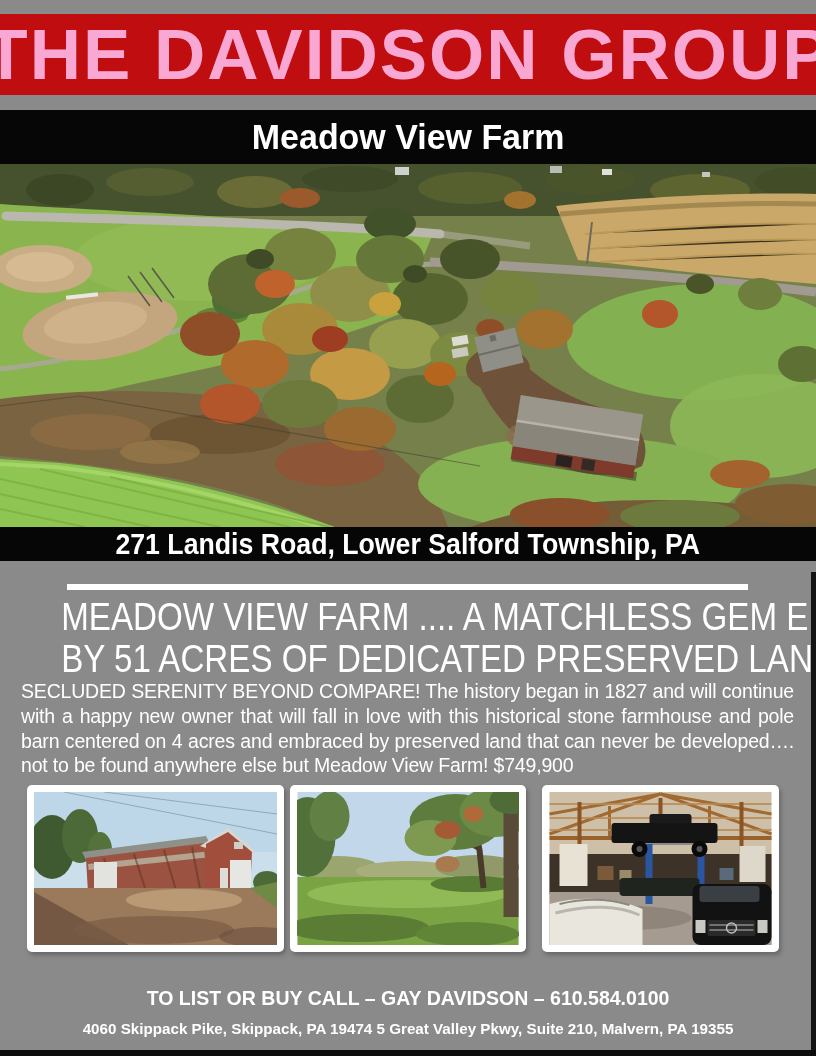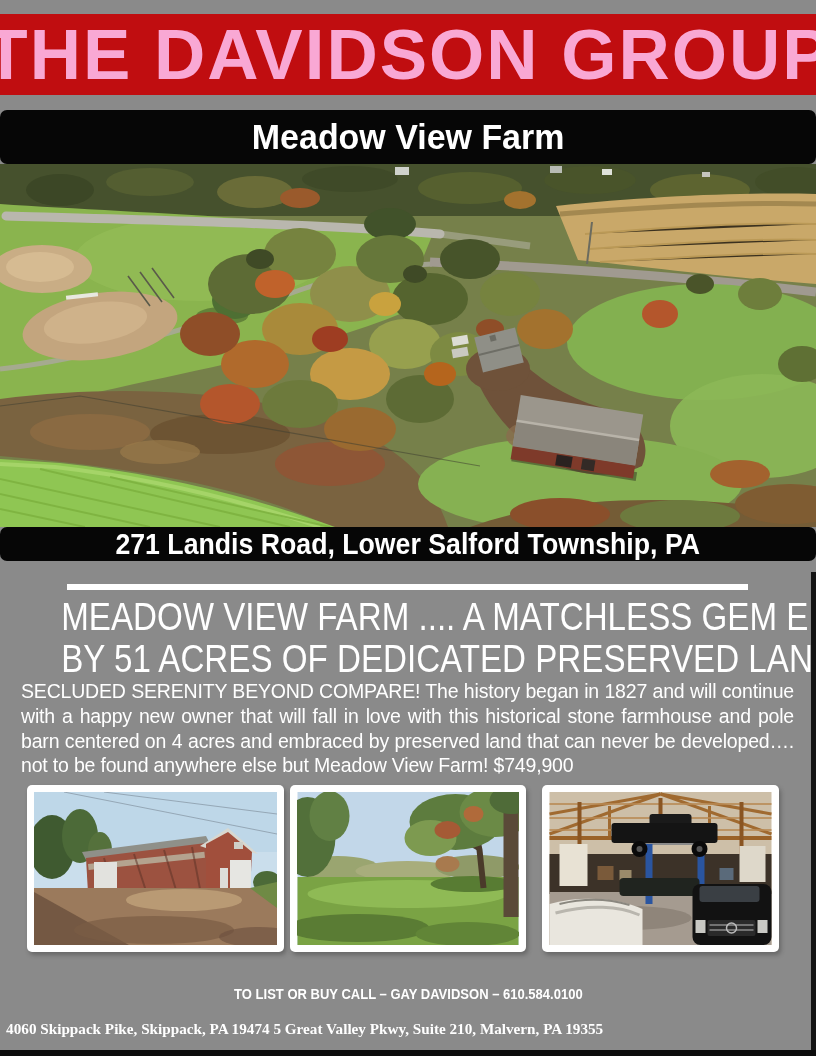--- a/index.html
+++ b/index.html
@@ -15,7 +15,7 @@
   .brand-title{font-family:Liberation Sans, sans-serif;font-weight:700;font-size:71px;
     color:#f9a8d4;letter-spacing:2px;white-space:nowrap;}
   
-  .bar{left:0;right:0;background:#060606;display:flex;align-items:center;justify-content:center;border-radius:7px;}
+  .bar{left:0;right:0;background:#060606;display:flex;align-items:center;justify-content:center;}
   .name-bar{top:110px;height:54px;}
   .name-bar span{color:#fff;font-weight:700;font-size:35px;transform:scaleX(.97);white-space:nowrap;}
   .addr-bar{top:527px;height:34px;}

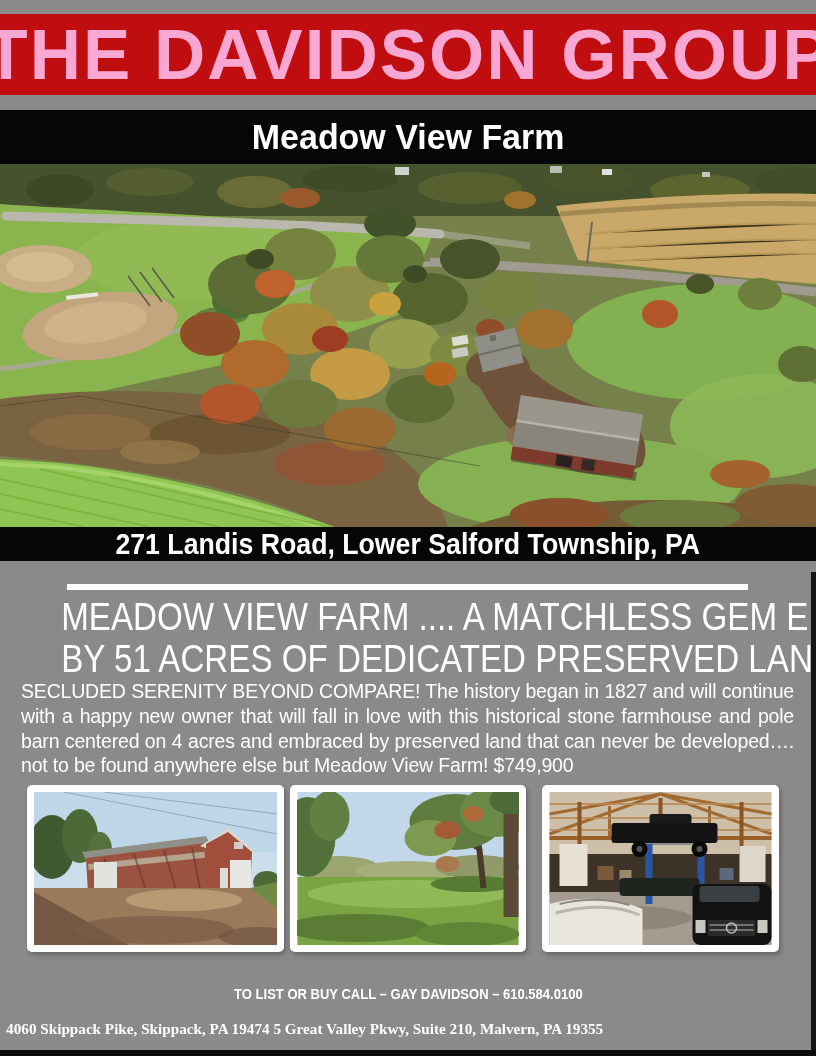--- a/index.html
+++ b/index.html
@@ -38,7 +38,7 @@
   .t2{left:290px;width:236px;}
   .t3{left:542px;width:237px;}
   
-  .contact{top:986px;left:0;right:0;text-align:center;color:#fff;font-size:14px;font-weight:700;}
+  .contact{top:986px;left:0;right:0;text-align:center;color:#fff;font-size:21px;font-weight:700;}
   .contact span{display:inline-block;transform:scaleX(.93);white-space:nowrap;}
   .offices{top:1020px;left:0;right:0;color:#fff;font-size:15.5px;font-weight:700;font-family:Liberation Serif, serif;}
   .offices span{display:inline-block;transform:scaleX(.98);white-space:nowrap;}

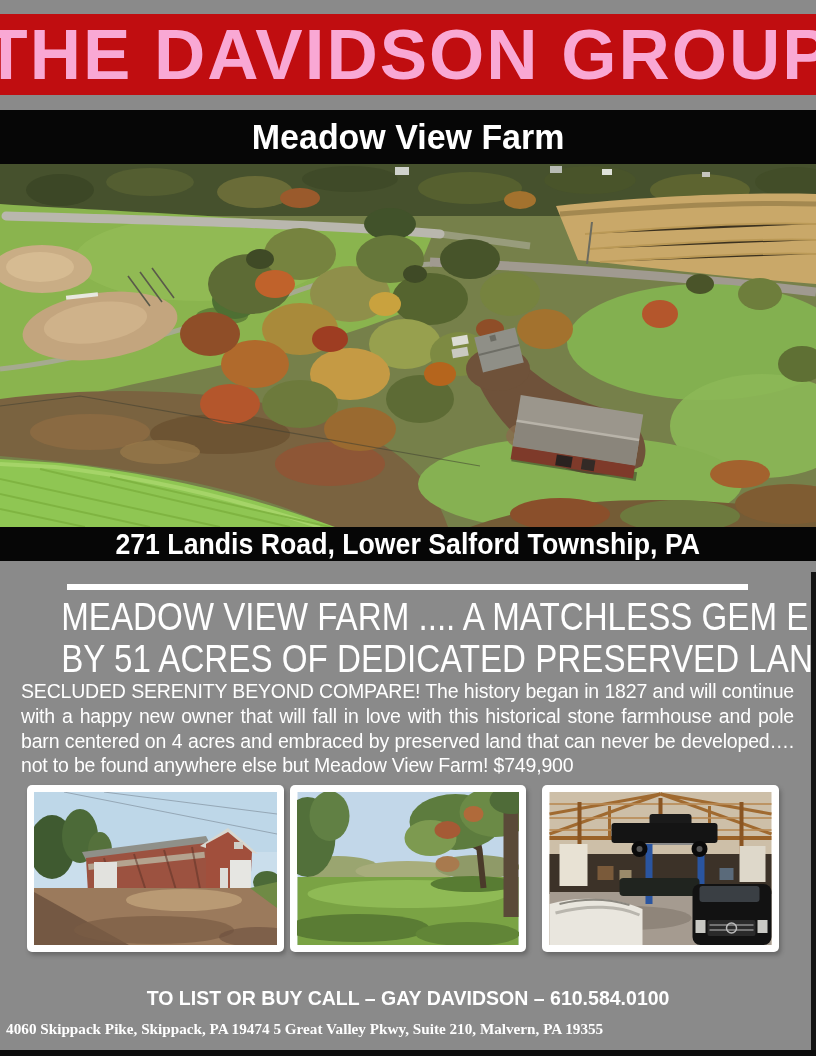--- a/index.html
+++ b/index.html
@@ -40,7 +40,7 @@
   
   .contact{top:986px;left:0;right:0;text-align:center;color:#fff;font-size:21px;font-weight:700;}
   .contact span{display:inline-block;transform:scaleX(.93);white-space:nowrap;}
-  .offices{top:1020px;left:0;right:0;color:#fff;font-size:15.5px;font-weight:700;font-family:Liberation Serif, serif;}
+  .offices{top:1020px;left:0;right:0;text-align:center;color:#fff;font-size:15.5px;font-weight:700;}
   .offices span{display:inline-block;transform:scaleX(.98);white-space:nowrap;}
   
   .edge-right{top:572px;right:0;width:5px;bottom:6px;background:#141414;}

